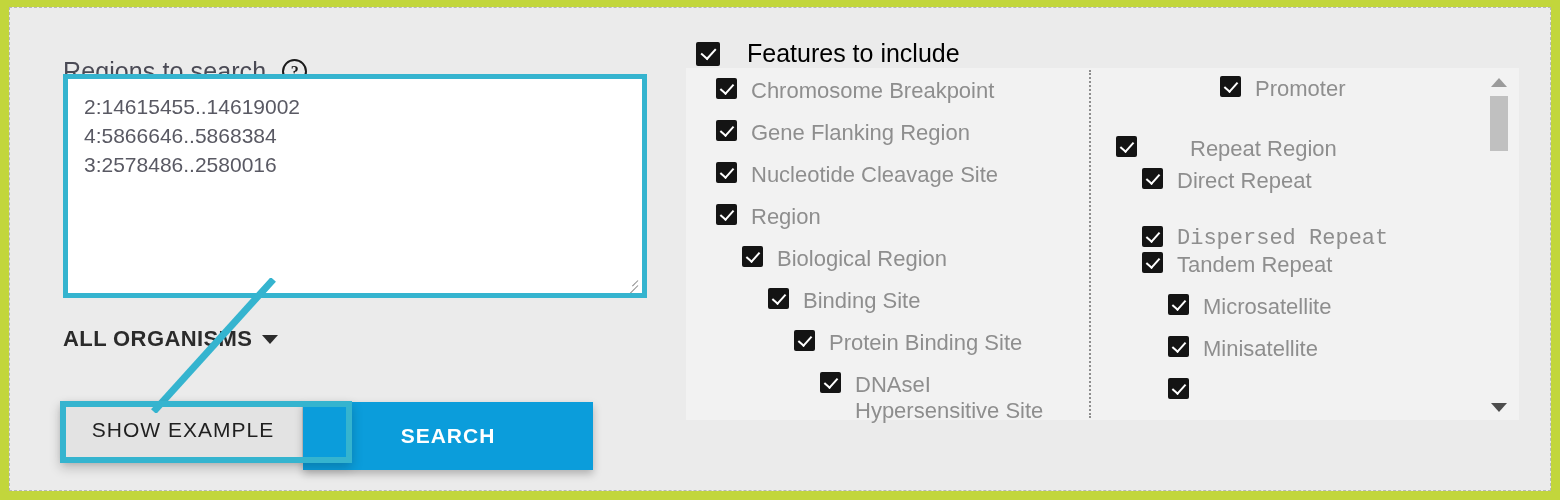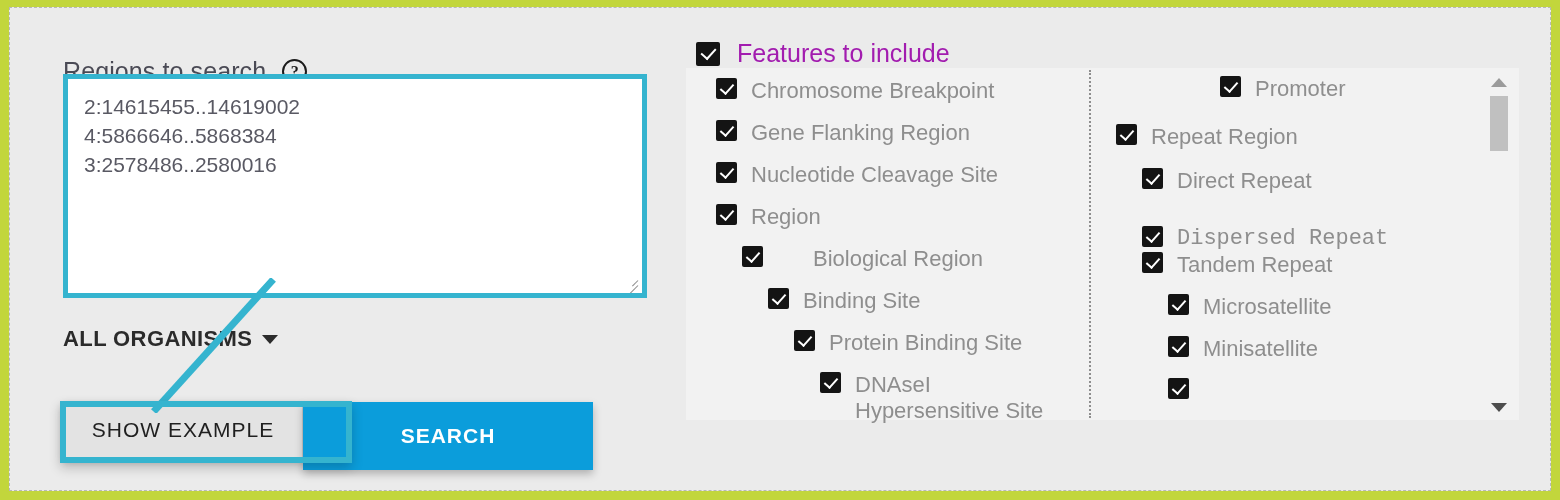--- a/index.html
+++ b/index.html
@@ -225,9 +225,9 @@
     z-index: 3;
   }
   #features-header .hdr-label {
-    margin-left: 17px;
+    margin-left: 27px;
     font-size: 25px;
-    color: #a21caf;
+    color: #000000;
   }
 
   #features-panel {

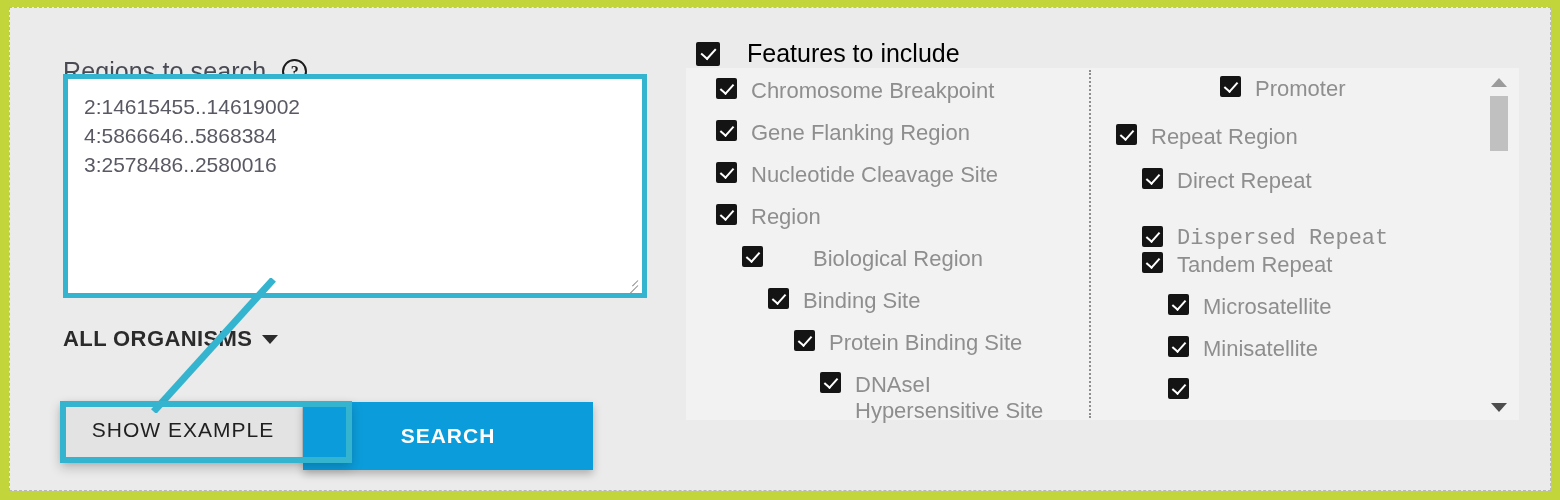--- a/index.html
+++ b/index.html
@@ -407,7 +407,7 @@
             <span class="cb"></span>
             <span class="feat-label">Promoter</span>
           </div>
-          <div class="feat-item" style="position: absolute; top: 56px; left: 0px;">
+          <div class="feat-item" style="position: absolute; top: 68px; left: 0px; gap: 39px;">
             <span class="cb"></span>
             <span class="feat-label">Repeat Region</span>
           </div>

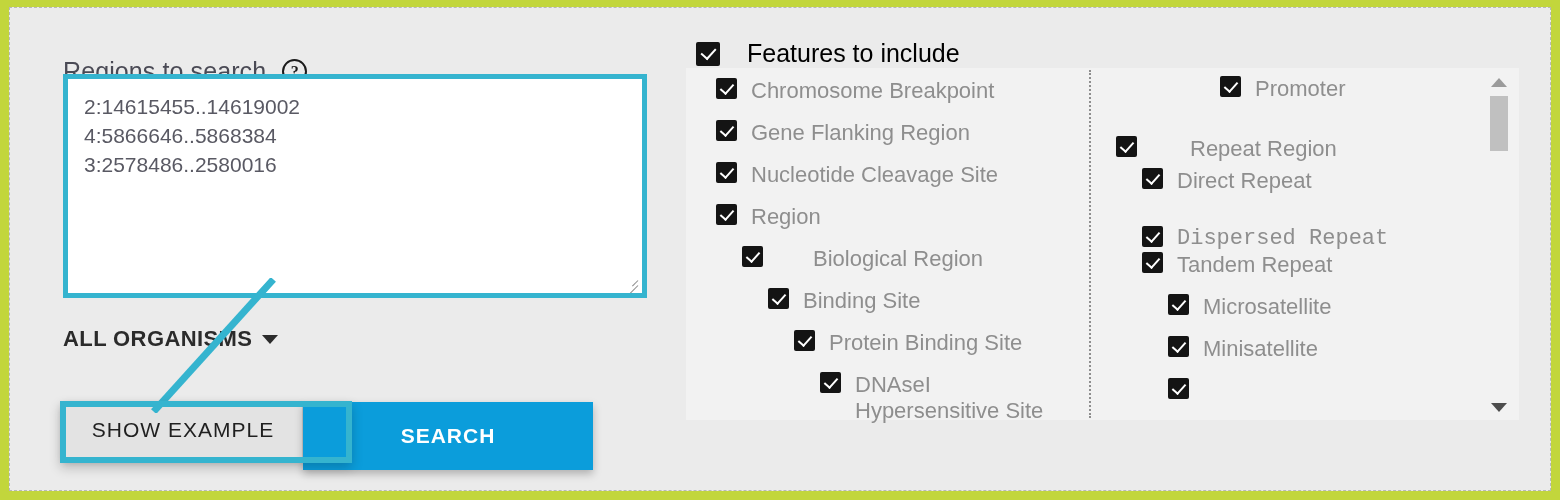--- a/index.html
+++ b/index.html
@@ -384,7 +384,7 @@
             <span class="cb"></span>
             <span class="feat-label">Region</span>
           </div>
-          <div class="feat-item" style="position: absolute; top: 178px; left: 26px; gap: 36px;">
+          <div class="feat-item" style="position: absolute; top: 178px; left: 26px;">
             <span class="cb"></span>
             <span class="feat-label">Biological Region</span>
           </div>

